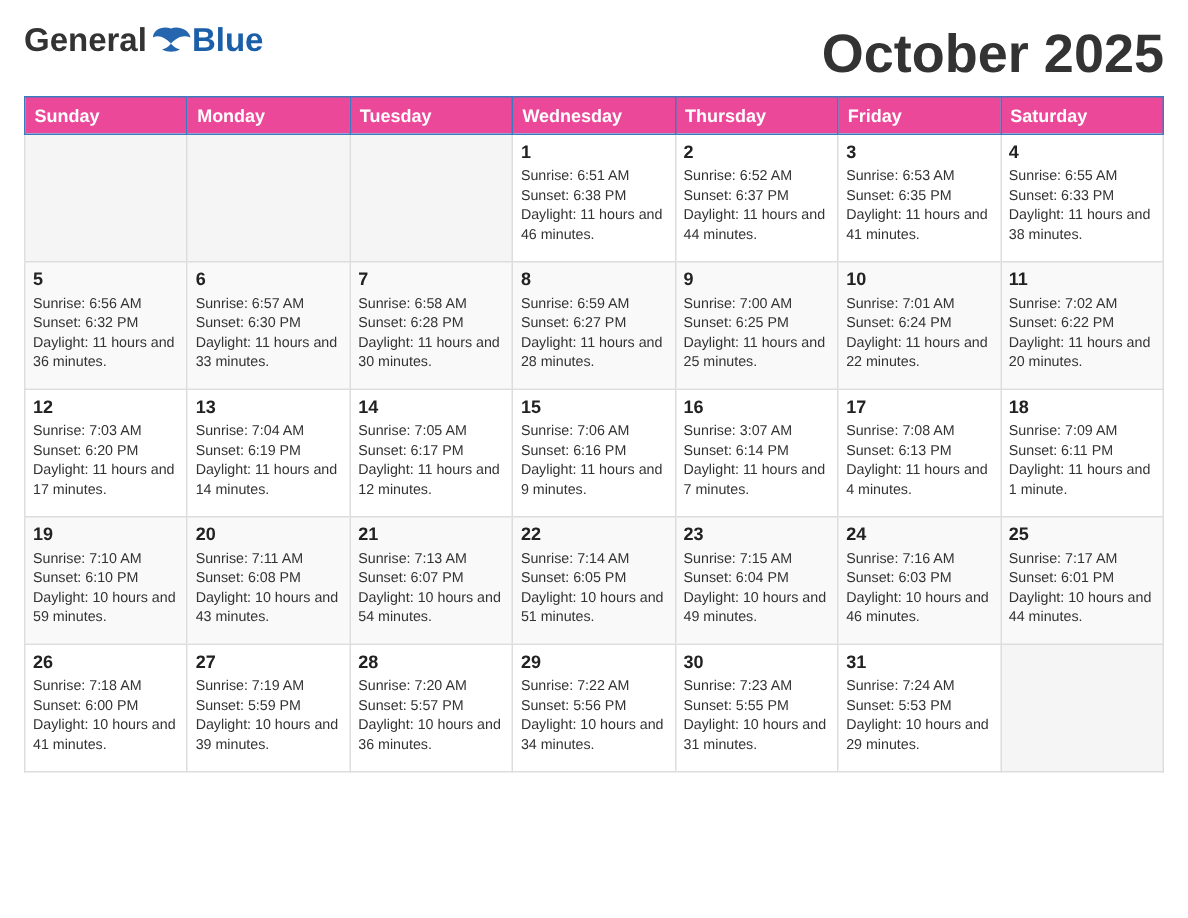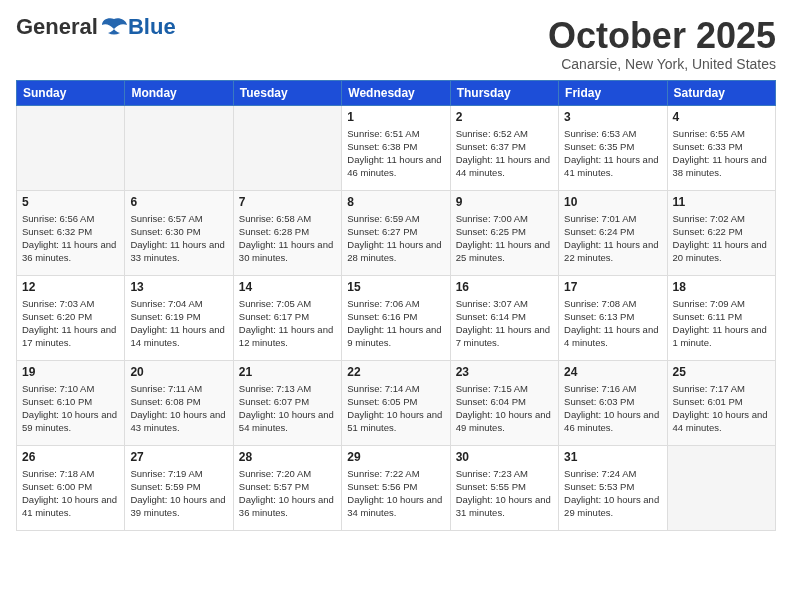--- a/index.html
+++ b/index.html
@@ -114,7 +114,6 @@
   </div>
   <div class="title-area">
     <div class="month-title">October 2025</div>
-    <div class="location">Canarsie, New York, United States</div>
   </div>
 </div>
 

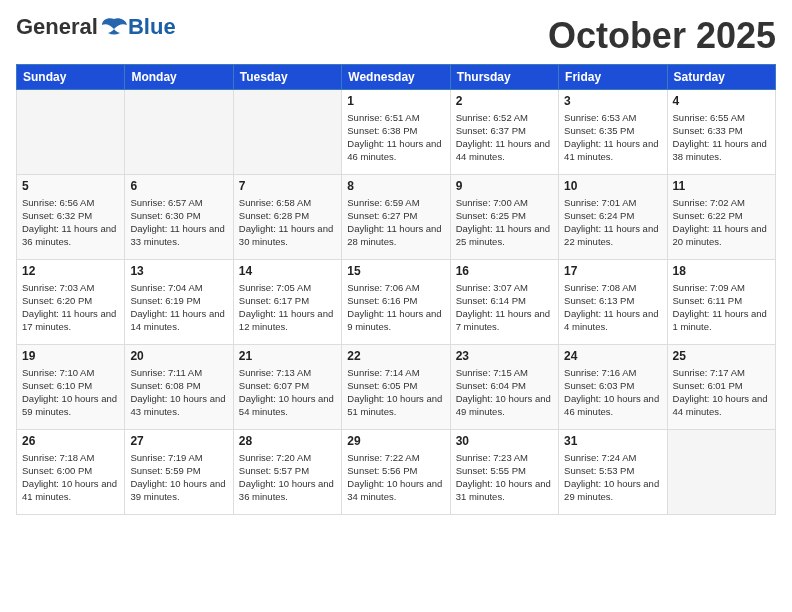--- a/index.html
+++ b/index.html
@@ -56,7 +56,7 @@
       border: 1px solid #ccc;
     }
     .calendar th {
-      background-color: #1d4ed8;
+      background-color: #ec4899;
       color: #fff;
       font-size: 12px;
       font-weight: bold;

